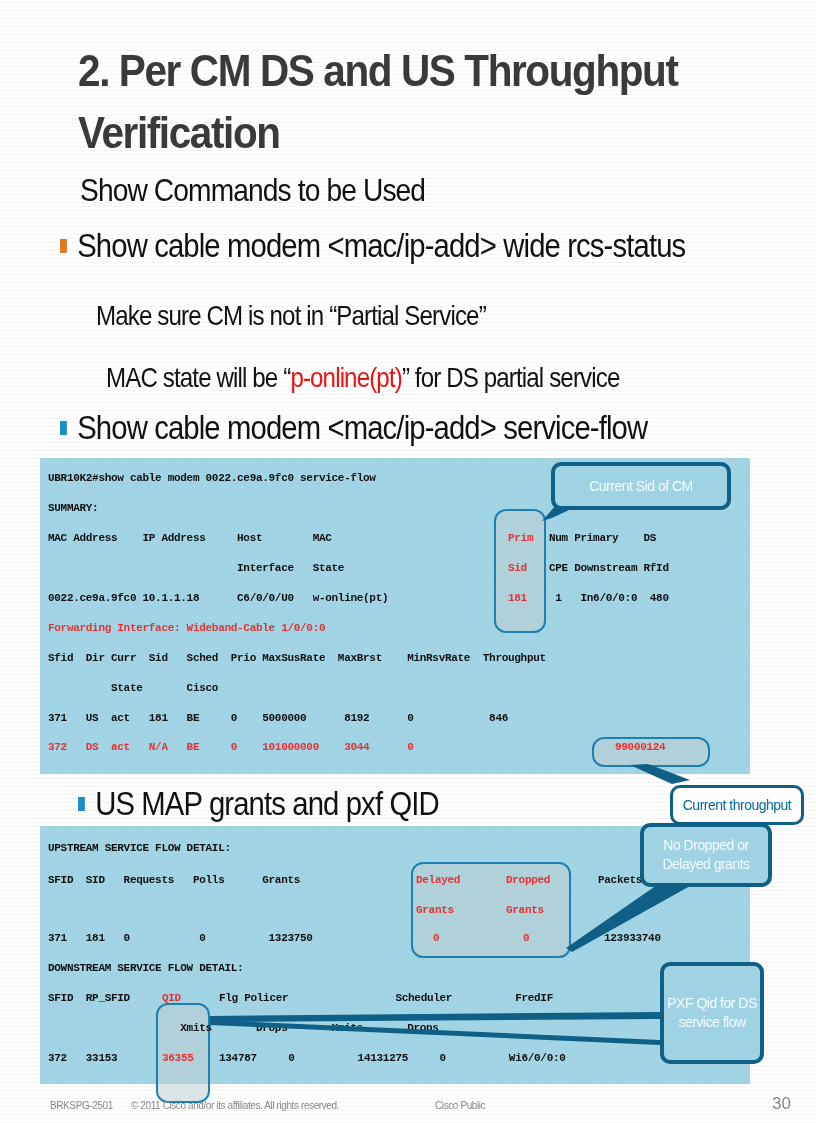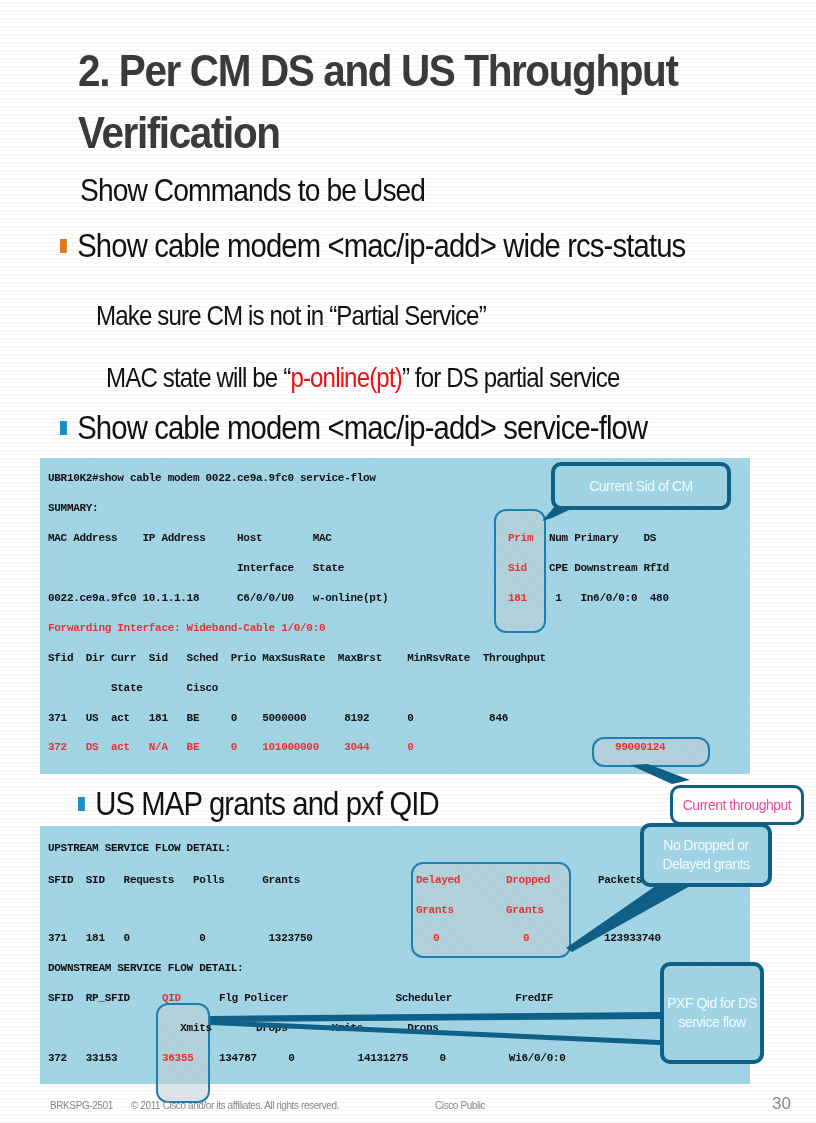--- a/index.html
+++ b/index.html
@@ -18,7 +18,7 @@
   .mono.r { color:#e53333; }
   .hl { position:absolute; border:2px solid #1f7fb0; border-radius:12px; background:rgba(190,205,210,0.55); }
   .callout { position:absolute; border:4px solid #0f5f86; border-radius:10px; background:#9fd3e4; color:#f3fbff; font-size:14px; text-align:center; display:flex; align-items:center; justify-content:center; line-height:19px; letter-spacing:-0.5px; }
-  .callout.white { background:#ffffff; color:#ec4899; border-width:3px; }
+  .callout.white { background:#ffffff; color:#0369a1; border-width:3px; }
   svg.lines { position:absolute; left:0; top:0; width:816px; height:1123px; pointer-events:none; }
   .footer { position:absolute; top:1100px; font-size:10px; color:#888; letter-spacing:-0.4px; white-space:nowrap; }
   .pagenum { position:absolute; top:1094px; left:772px; font-size:17px; color:#888; }

